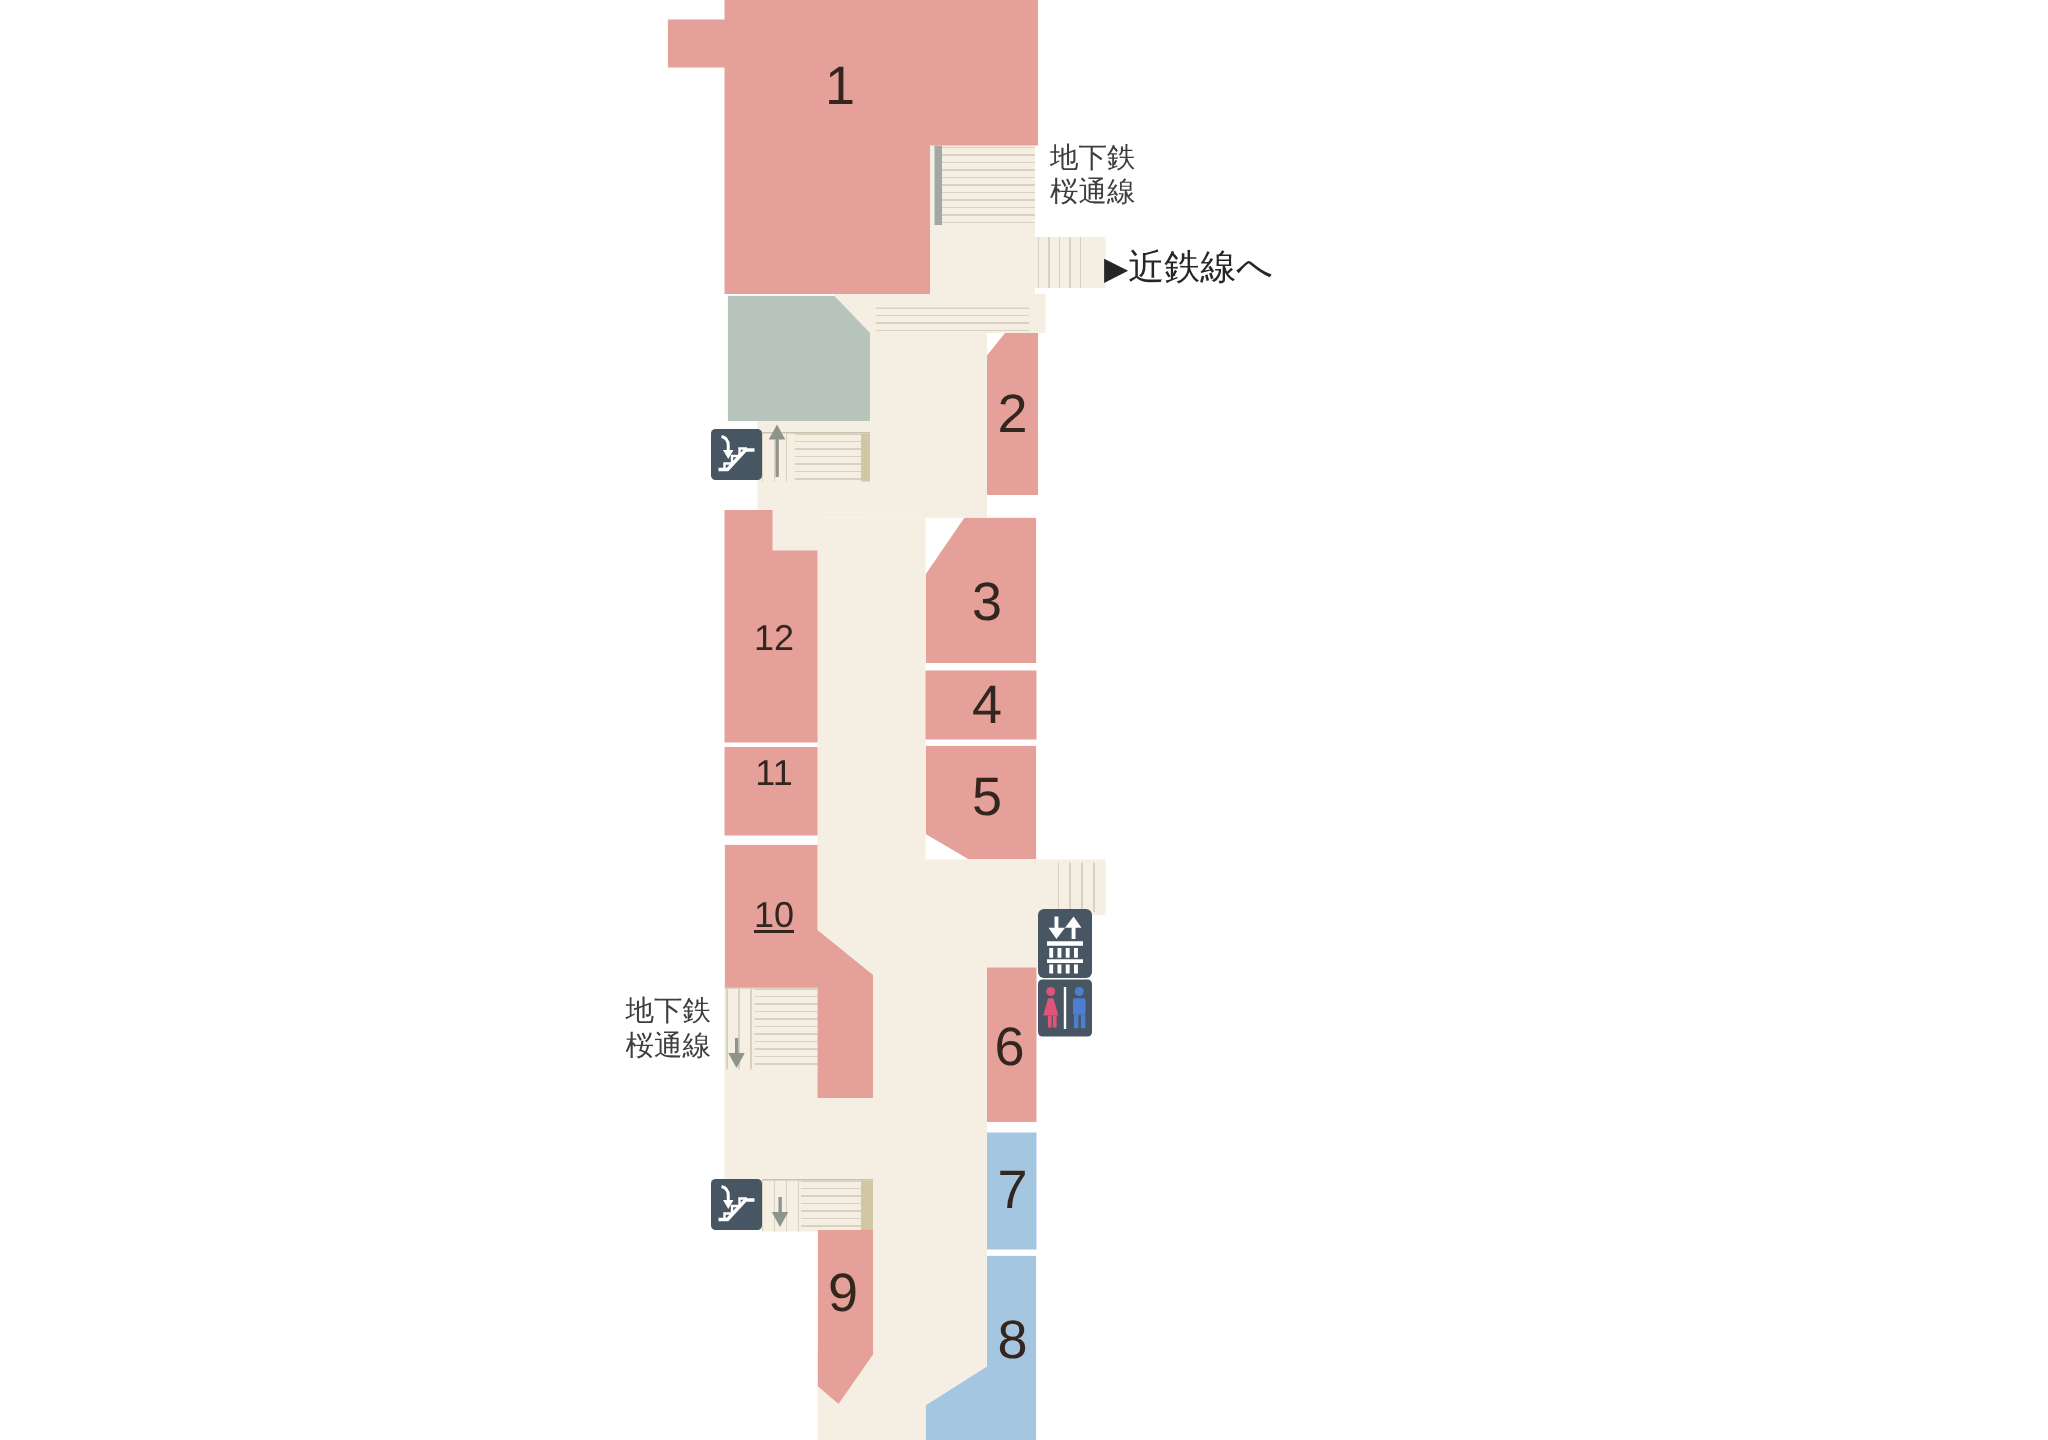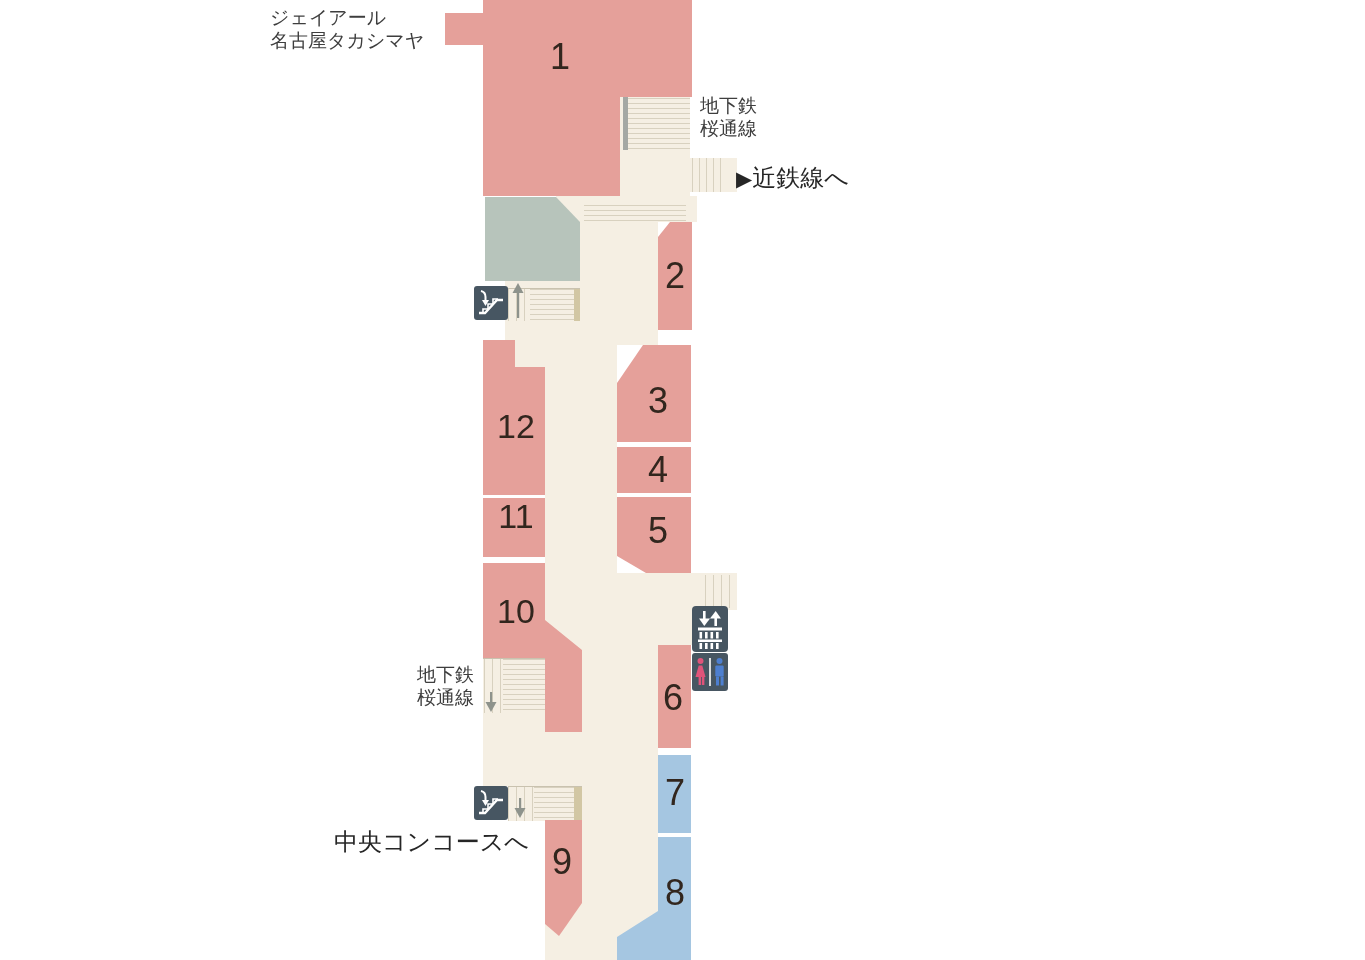--- a/index.html
+++ b/index.html
@@ -188,10 +188,6 @@
   <div class="num two" style="left:494px;top:494px;">11</div>
   <div class="num two" style="left:494px;top:404px;">12</div>
 
-  <div class="jp" style="left:270px;top:6px;">
-    <div>ジェイアール</div>
-    <div>名古屋タカシマヤ</div>
-  </div>
 
   <div class="jp" style="left:700px;top:94px;">
     <div>地下鉄</div>

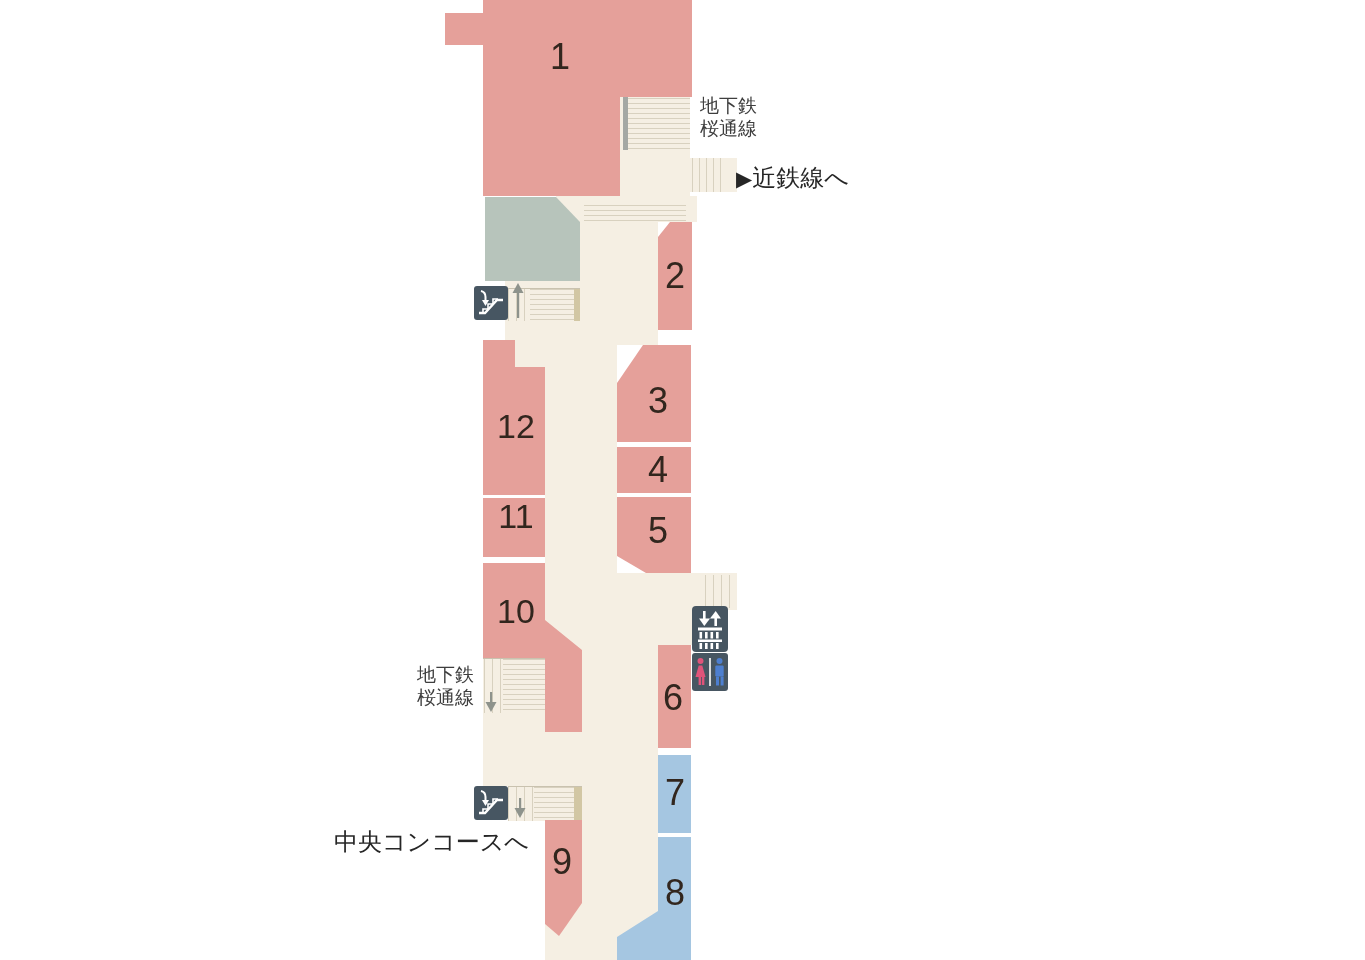--- a/index.html
+++ b/index.html
@@ -24,7 +24,7 @@
   .bay{position:absolute;background:var(--cream);border-top:1px solid #c9c2af;z-index:1;}
   .num{position:absolute;width:44px;height:44px;display:flex;align-items:center;justify-content:center;
        color:var(--numdark);font-size:36px;font-family:"Liberation Sans","DejaVu Sans",sans-serif;z-index:6;}
-  .num.two{font-size:34px;}
+  .num.two{font-size:24px;}
   .jp{position:absolute;color:var(--textgray);font-size:19px;line-height:1.2;z-index:6;white-space:nowrap;}
   .jp-big{position:absolute;color:var(--textdark);font-size:24px;z-index:6;white-space:nowrap;}
   .icon{position:absolute;background:var(--slate);z-index:5;display:flex;align-items:center;justify-content:center;}

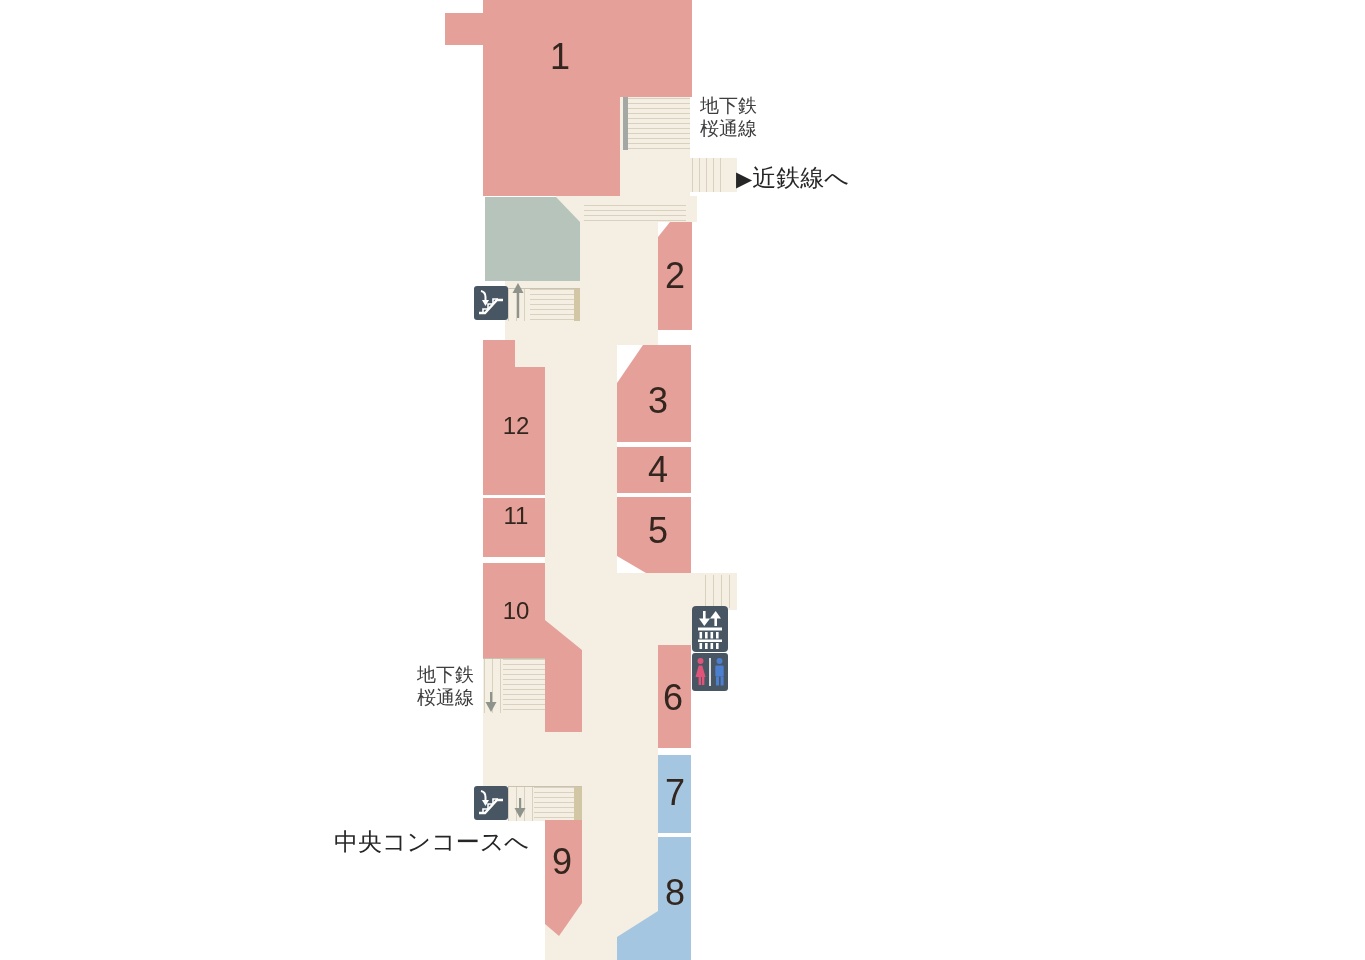--- a/index.html
+++ b/index.html
@@ -184,7 +184,7 @@
   <div class="num" style="left:653px;top:771px;">7</div>
   <div class="num" style="left:653px;top:871px;">8</div>
   <div class="num" style="left:540px;top:840px;">9</div>
-  <div class="num two" style="left:494px;top:589px;">10</div>
+  <div class="num two" style="left:494px;top:589px;text-decoration:underline;">10</div>
   <div class="num two" style="left:494px;top:494px;">11</div>
   <div class="num two" style="left:494px;top:404px;">12</div>
 

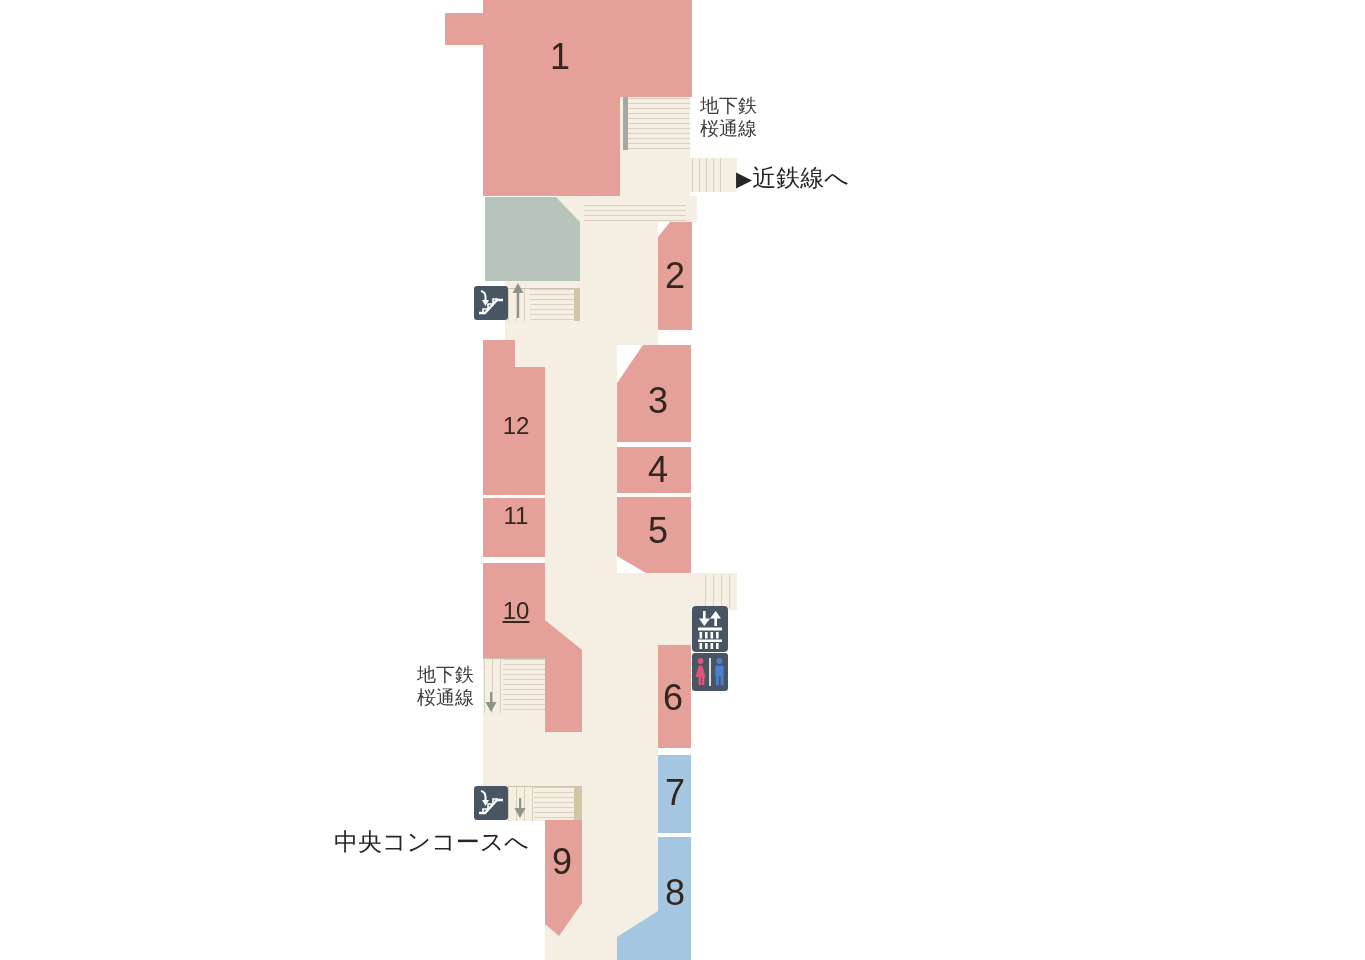--- a/index.html
+++ b/index.html
@@ -203,7 +203,6 @@
     <span style="font-size:21px;">▶</span><span>近鉄線へ</span>
   </div>
 
-  <div class="jp-big" style="left:334px;top:826px;">中央コンコースへ</div>
 
 </div>
 

